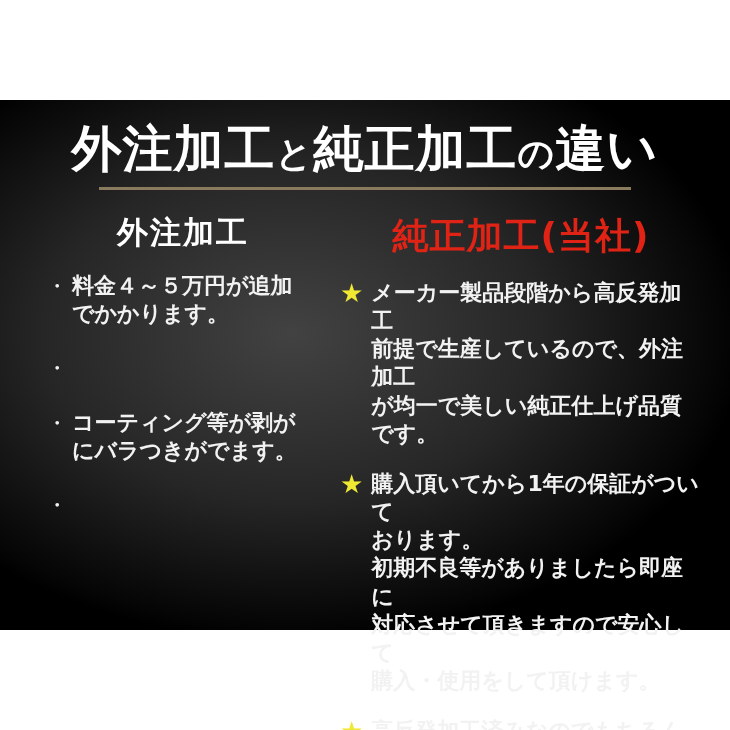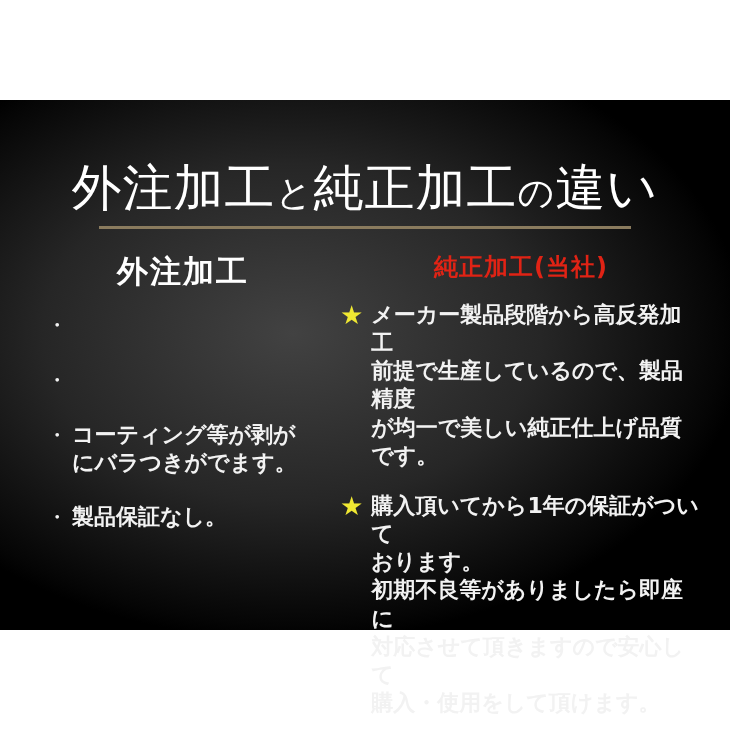--- a/index.html
+++ b/index.html
@@ -24,12 +24,11 @@
   }
   .title {
     color: #ffffff;
-    font-weight: normal;
+    font-weight: bold;
     font-size: 50px;
     line-height: 1.1;
     letter-spacing: 1px;
     white-space: nowrap;
-    margin-top: 39px;
   }
   .title .conn {
     font-size: 36px;

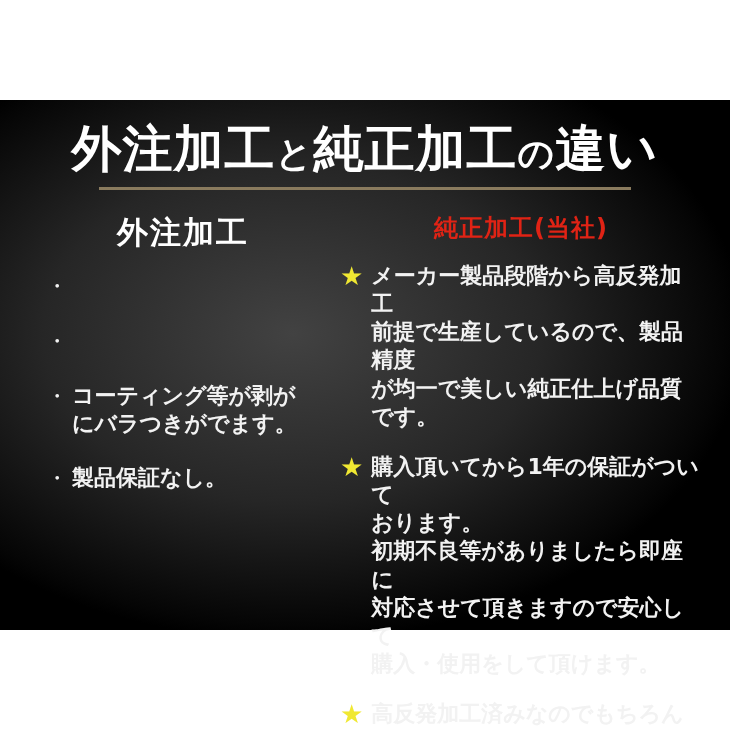--- a/index.html
+++ b/index.html
@@ -63,7 +63,7 @@
     letter-spacing: 2px;
   }
   .col-right .col-header {
-    font-size: 24px;
+    font-size: 36px;
     letter-spacing: 1px;
   }
   ul.items { list-style: none; }

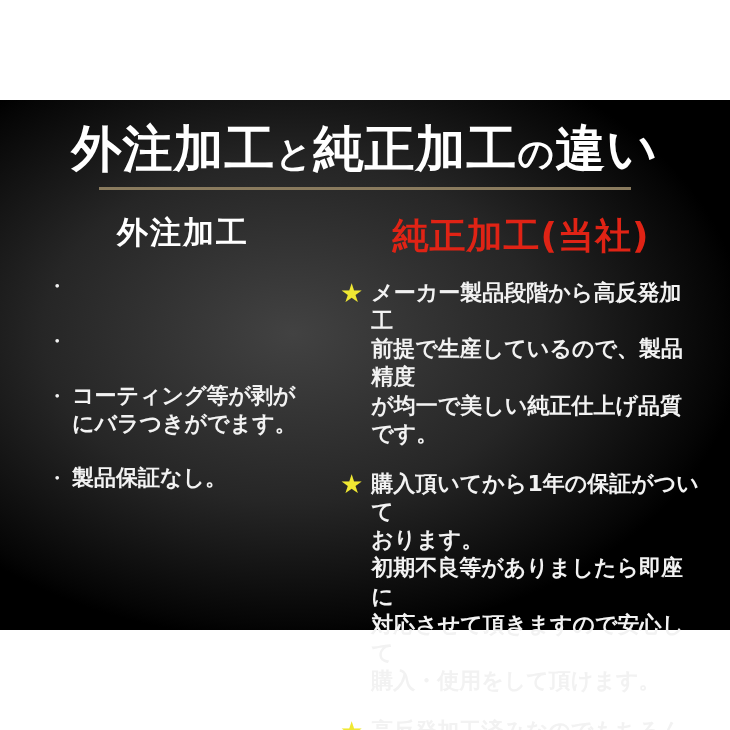--- a/index.html
+++ b/index.html
@@ -112,6 +112,8 @@
       <ul class="items">
         <li class="item">
           <span class="marker bullet-marker">・</span>
+          <span class="item-text">料金４～５万円が追加
+でかかります。</span>
         </li>
         <li class="item">
           <span class="marker bullet-marker">・</span>

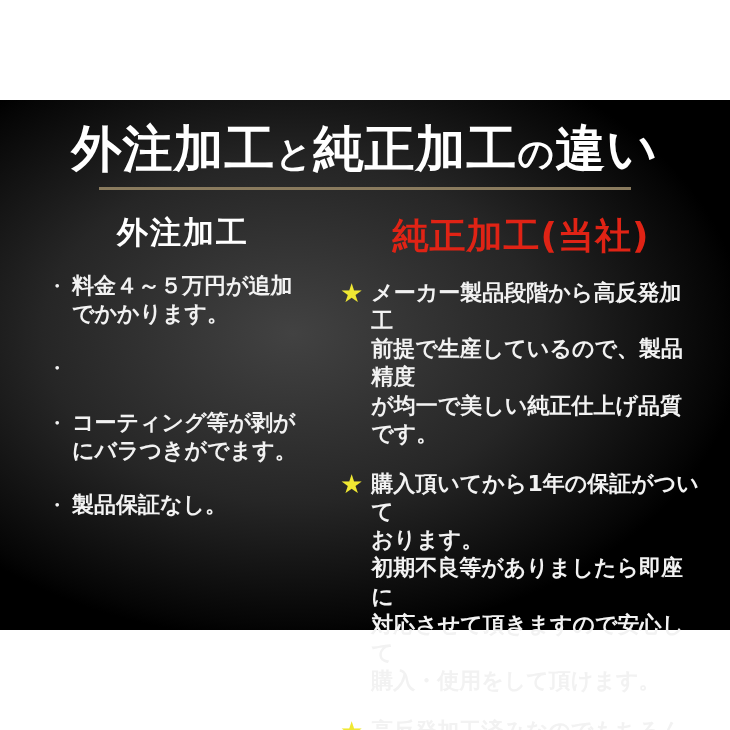--- a/index.html
+++ b/index.html
@@ -136,7 +136,7 @@
         <li class="item">
           <span class="marker star-marker" style="color: rgb(240, 232, 50);">★</span>
           <span class="item-text">メーカー製品段階から高反発加工
-前提で生産しているので、製品精度
+前提で生産しているので、外注加工
 が均一で美しい純正仕上げ品質です。</span>
         </li>
         <li class="item">

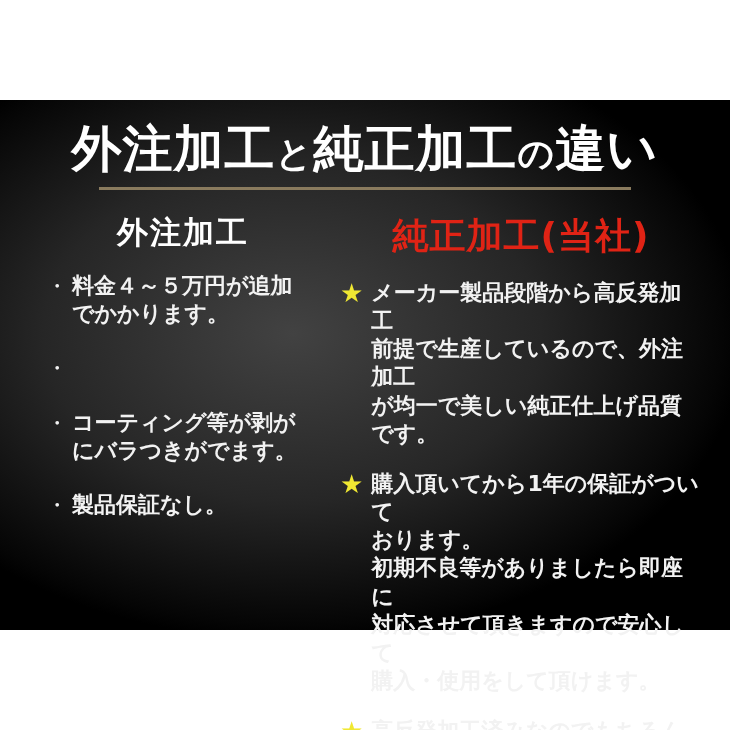--- a/index.html
+++ b/index.html
@@ -125,7 +125,6 @@
         </li>
         <li class="item">
           <span class="marker bullet-marker">・</span>
-          <span class="item-text">製品保証なし。</span>
         </li>
       </ul>
     </div>

